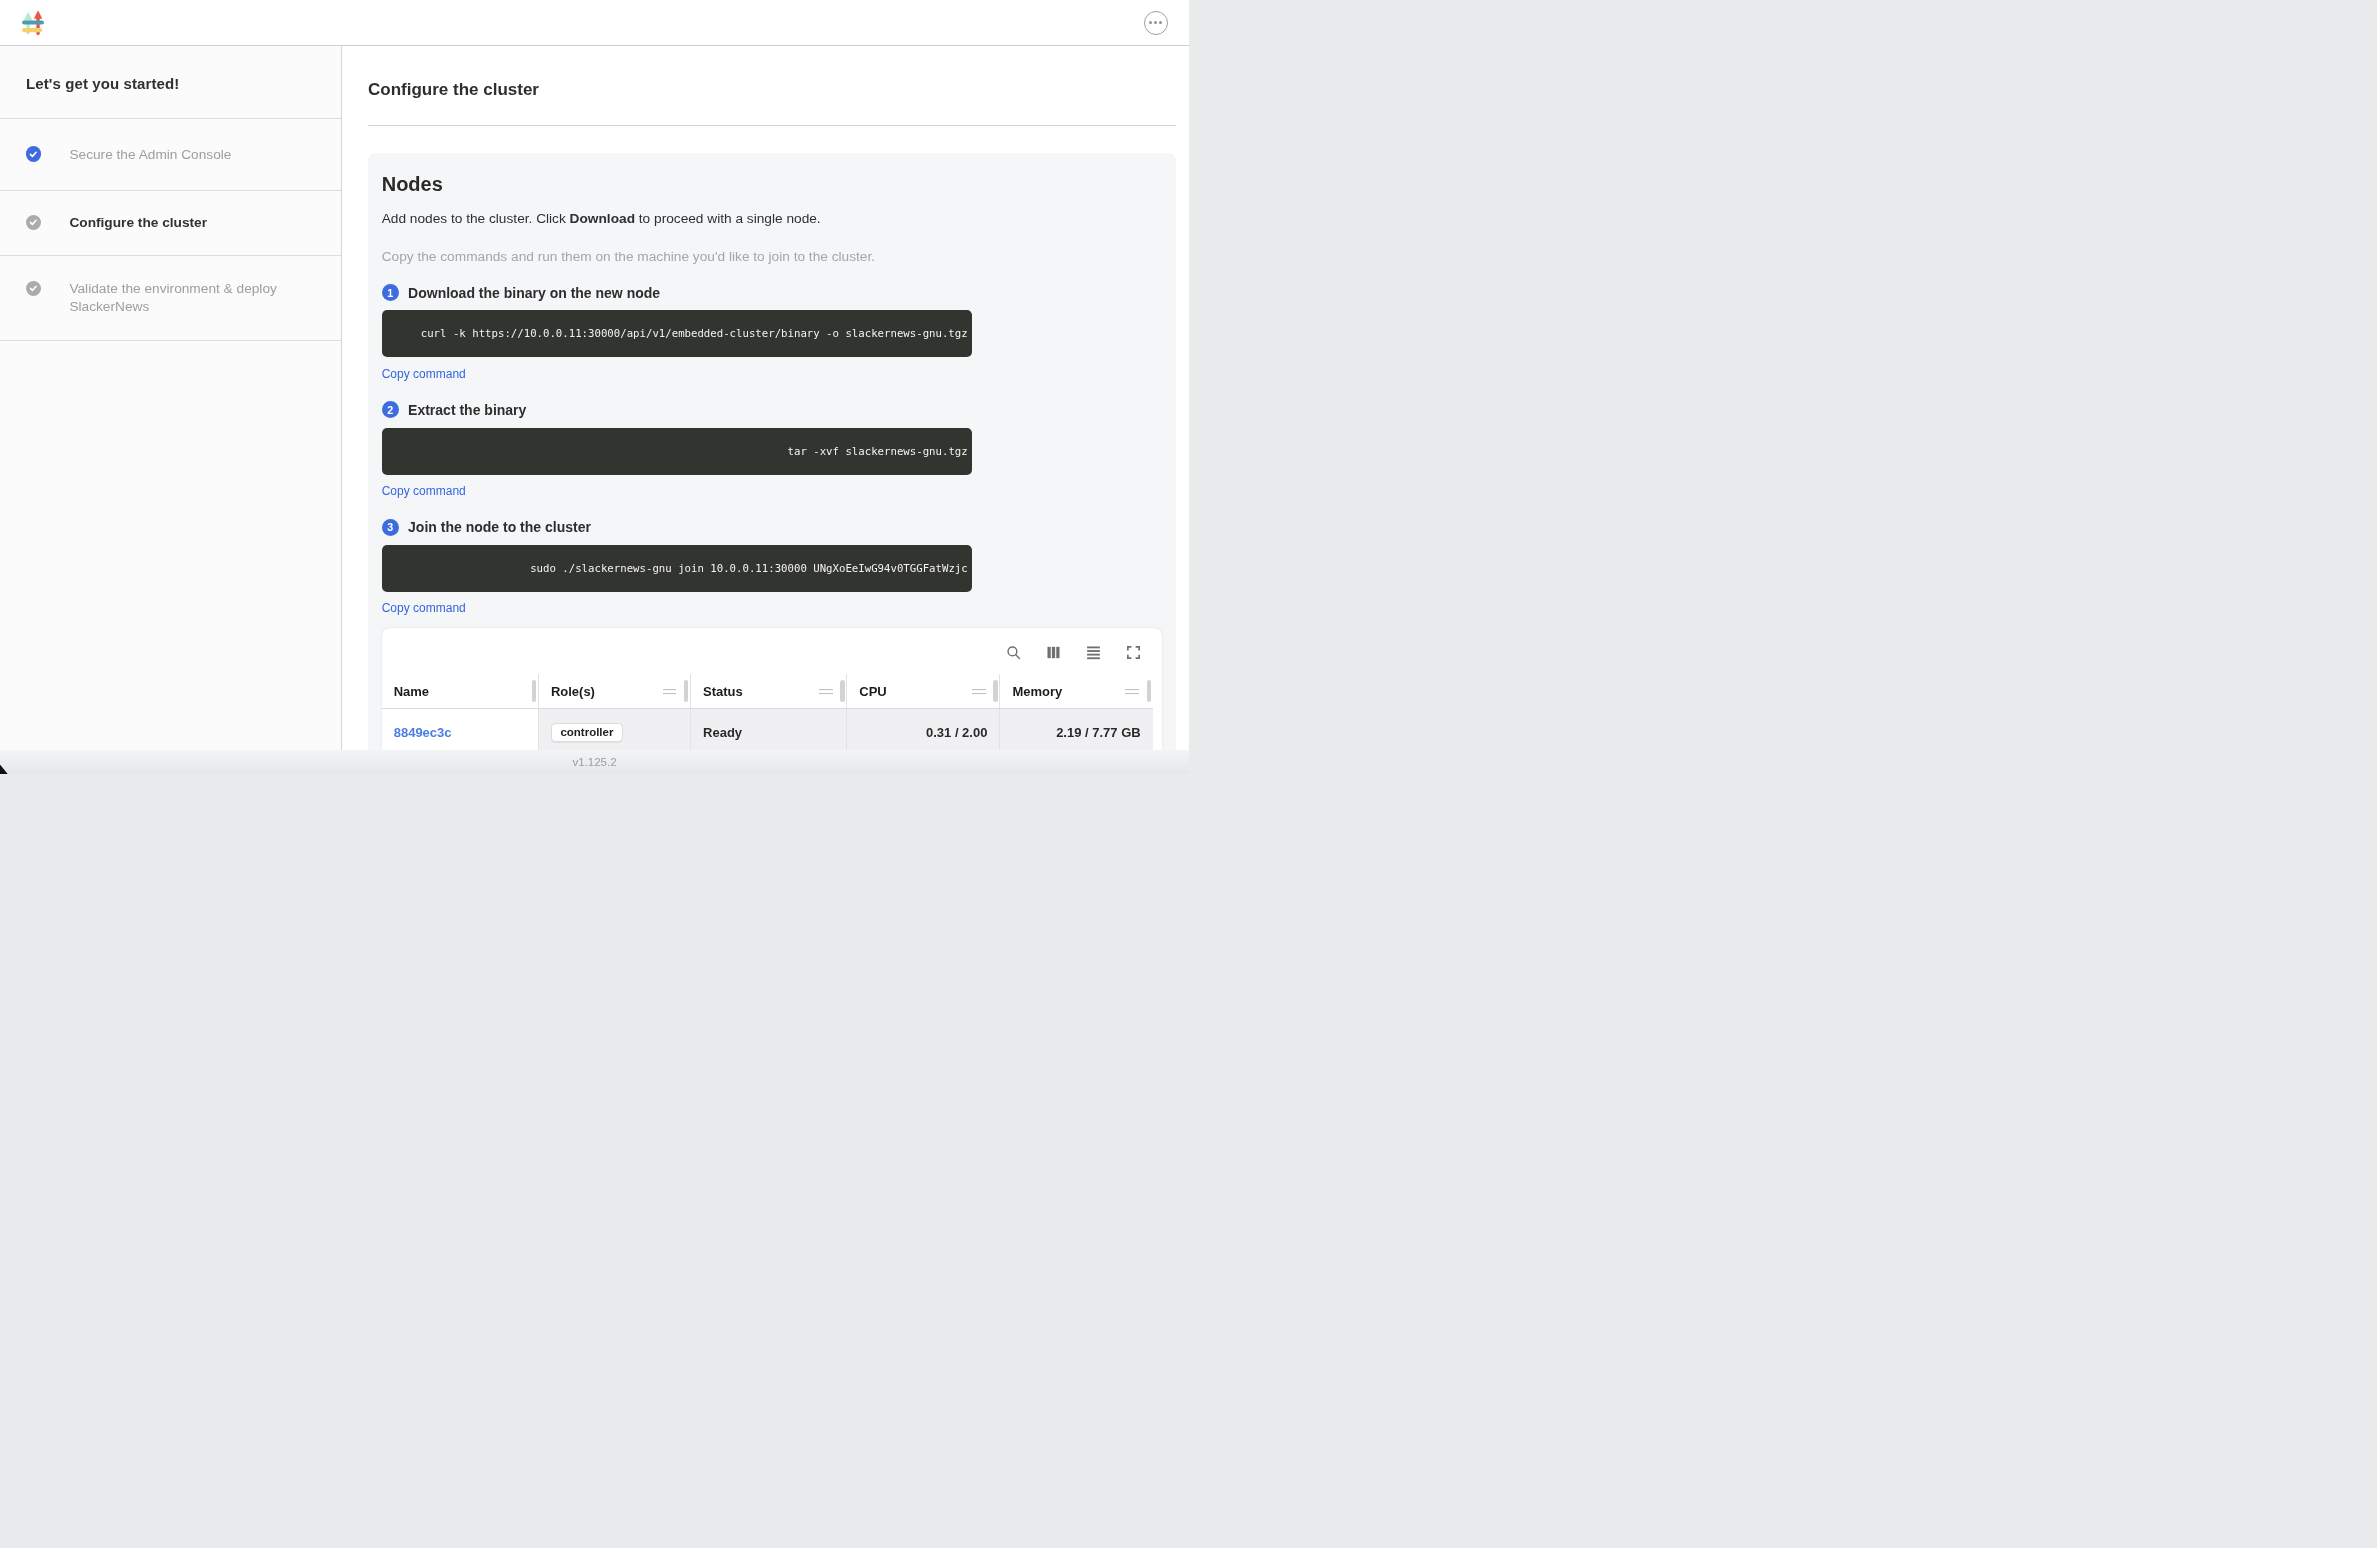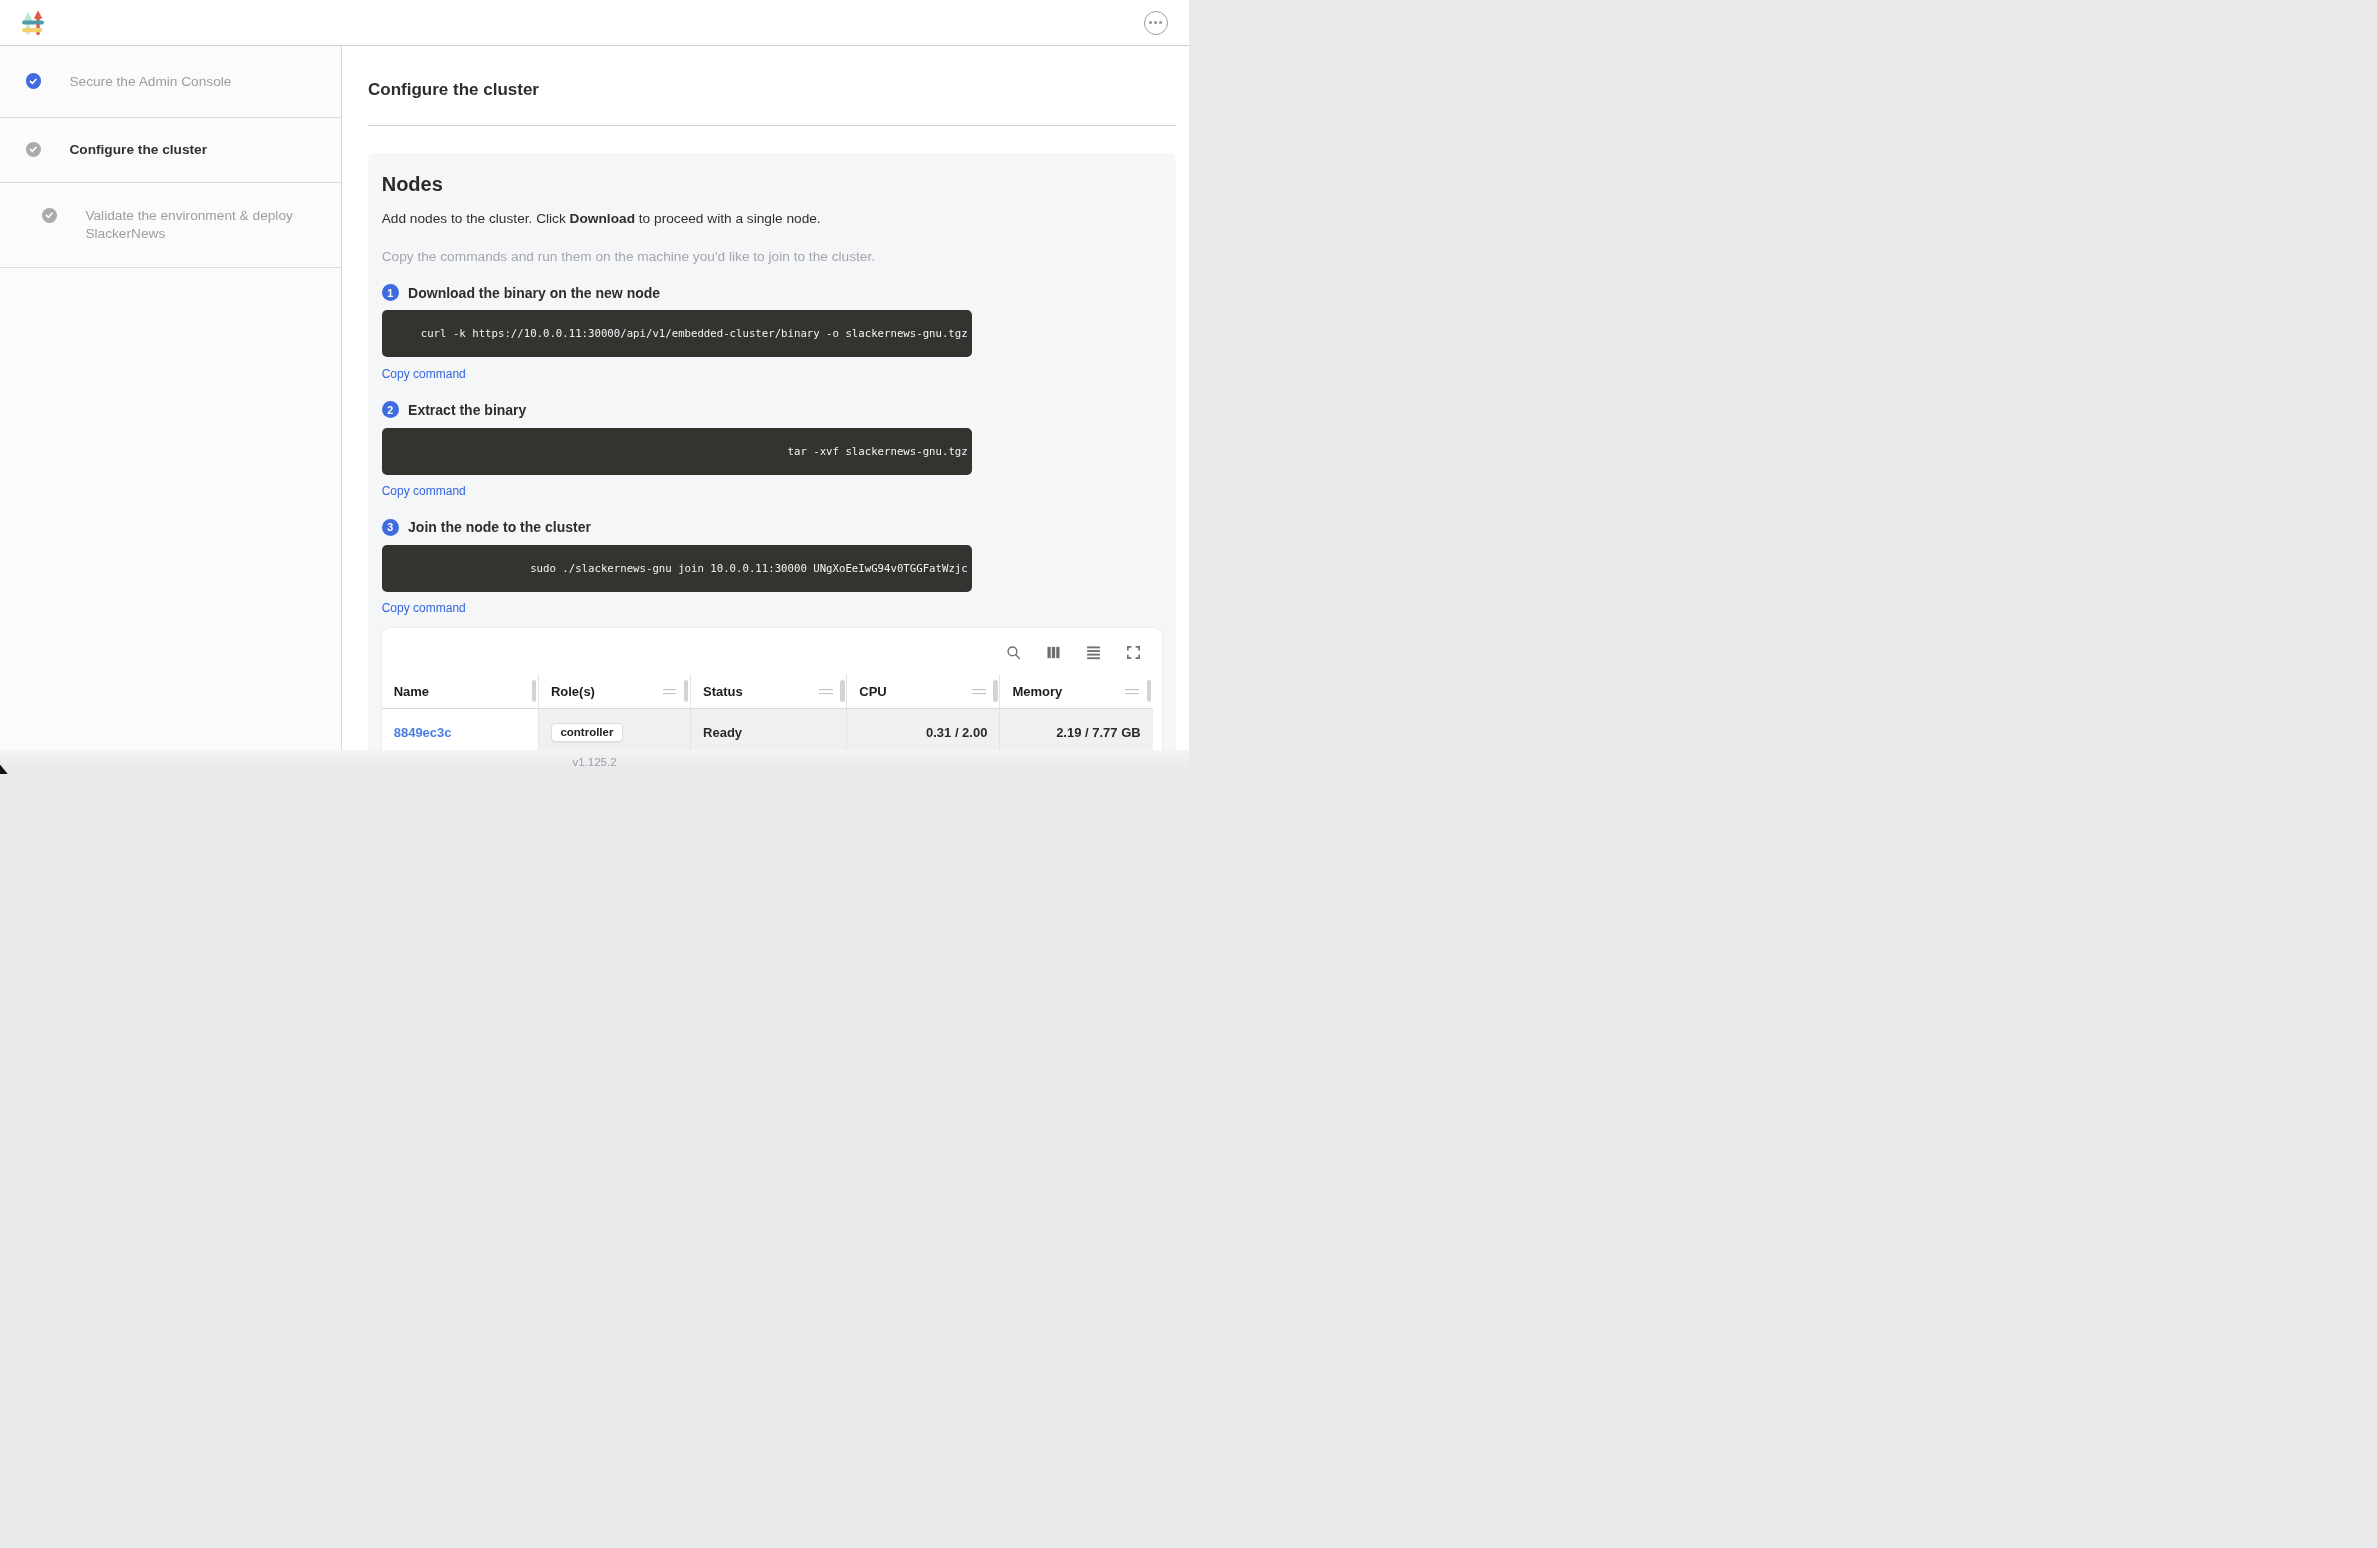--- a/index.html
+++ b/index.html
@@ -115,6 +115,7 @@
   <div class="body-row">
 
     <div class="sidebar">
+      <div class="sidebar-heading">Let's get you started!</div>
 
       <div class="side-item si-1">
         <span class="check done">

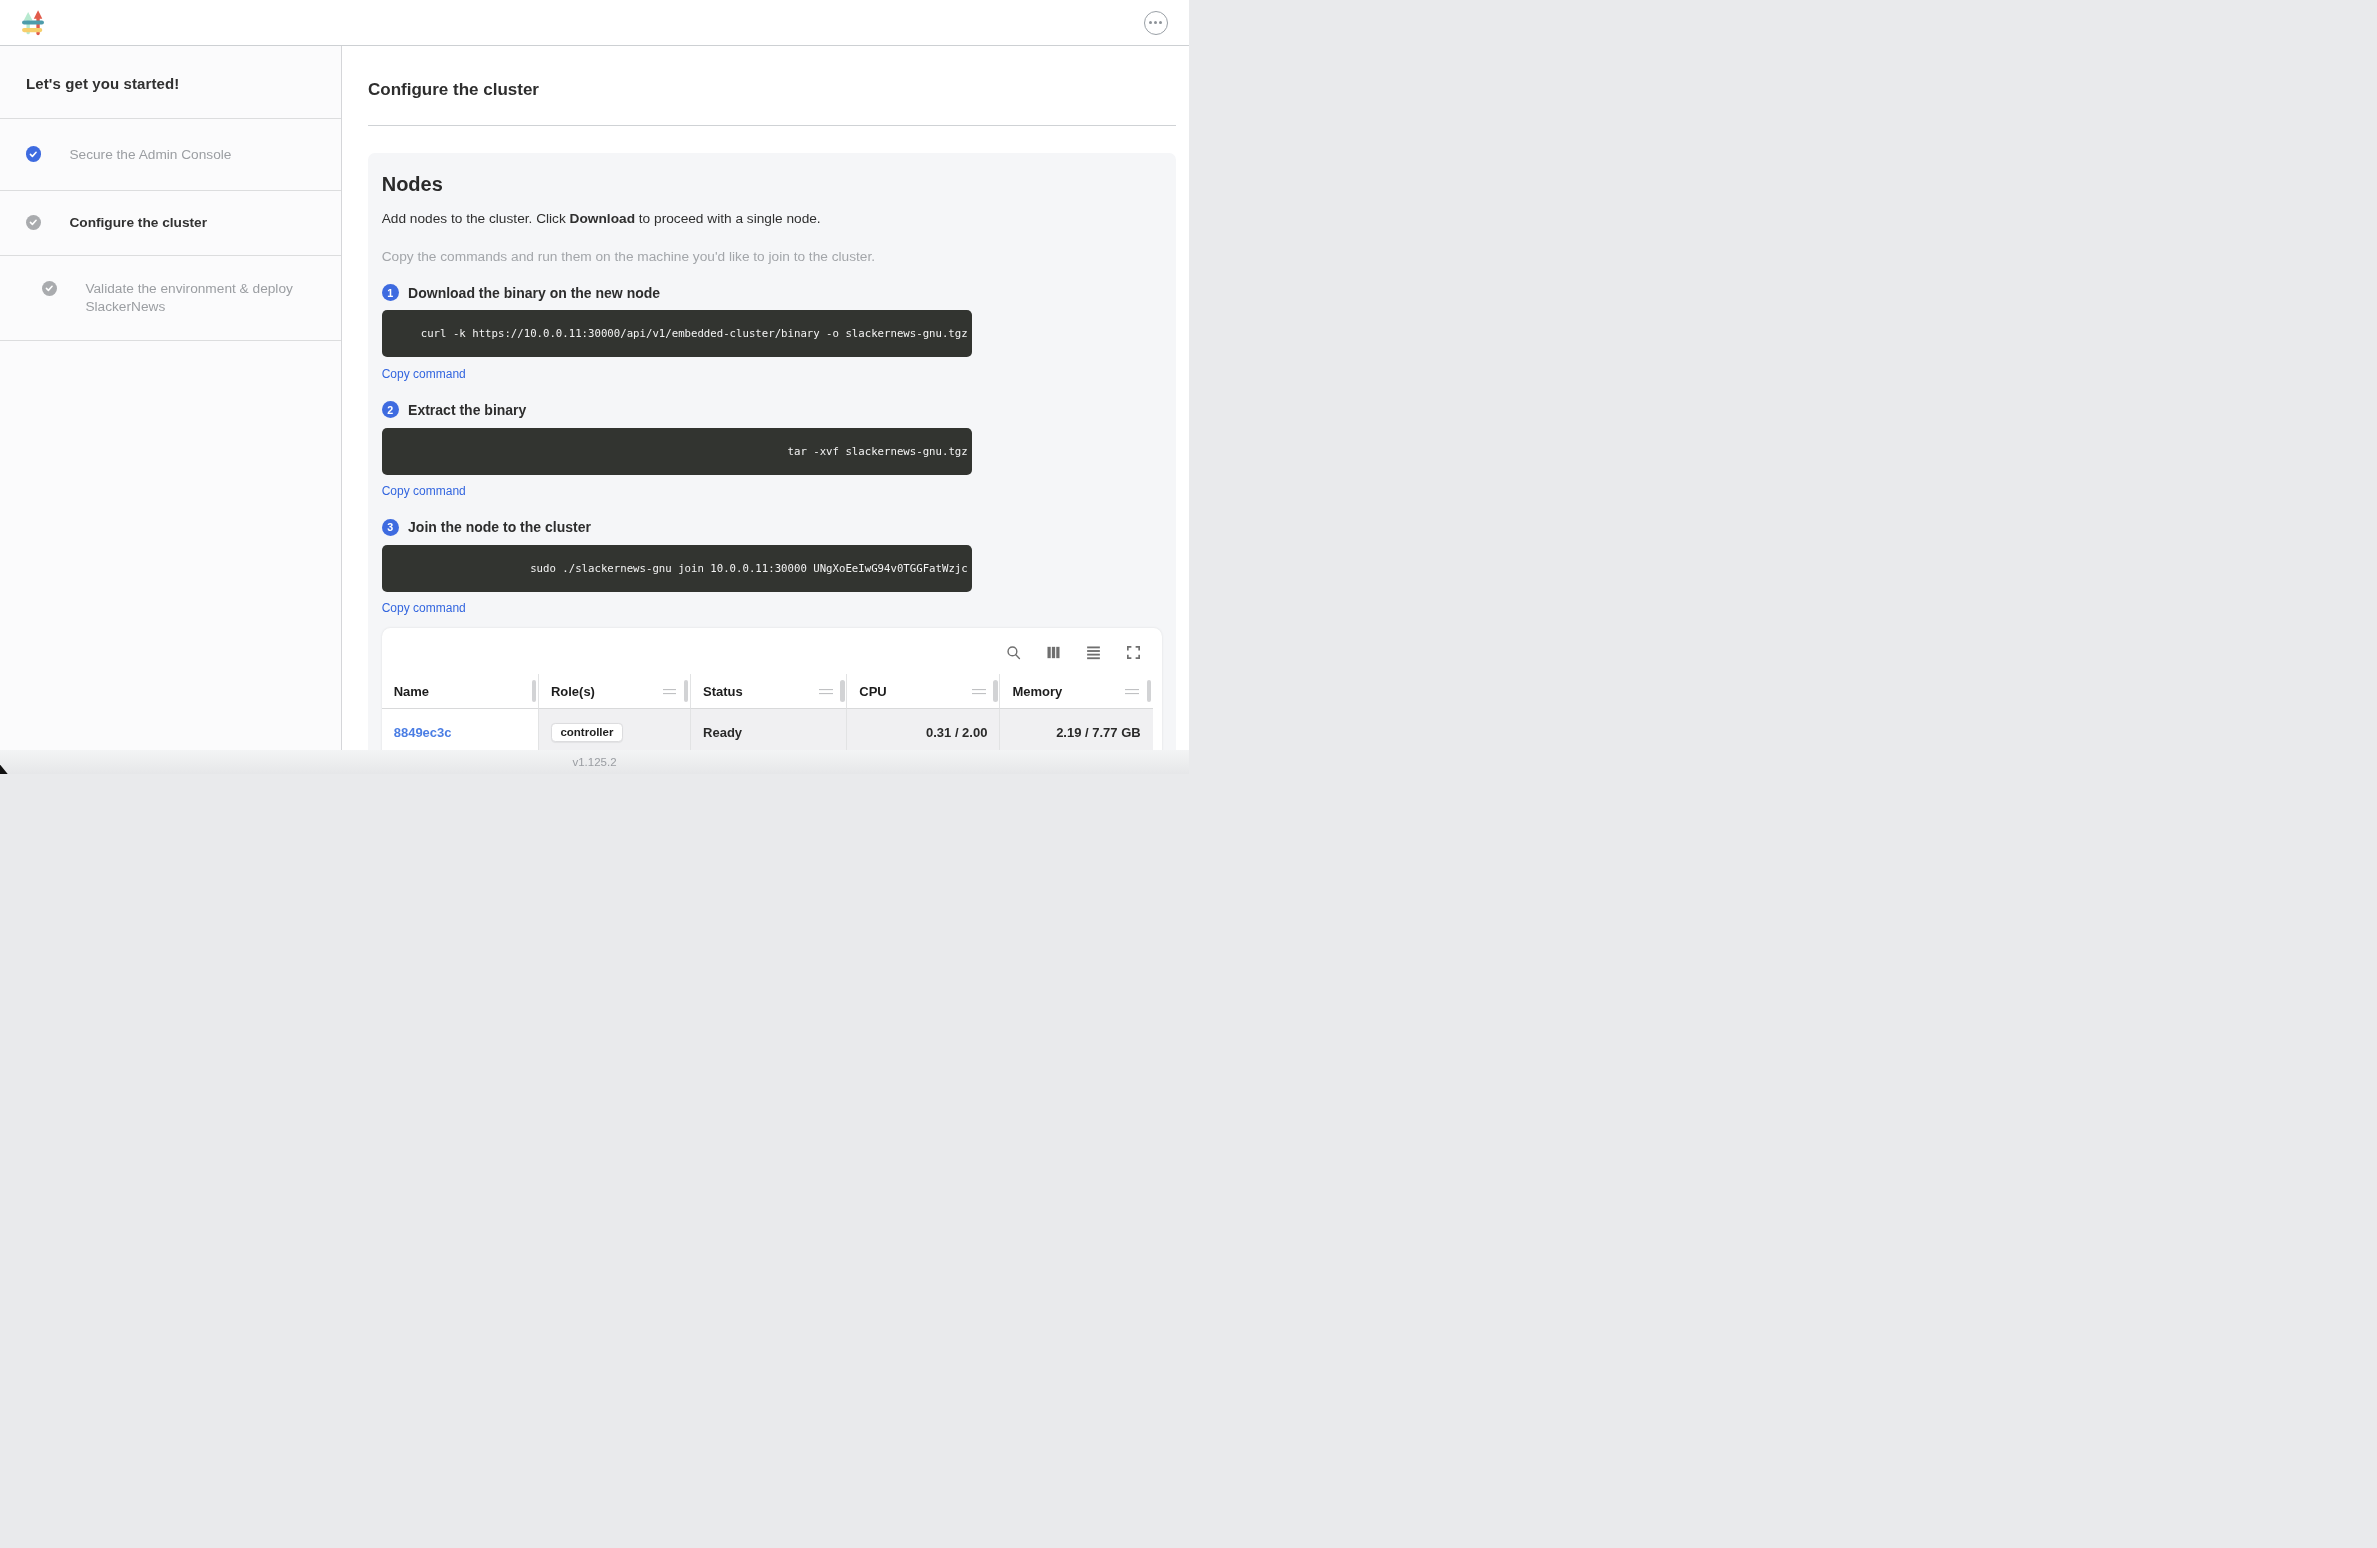--- a/index.html
+++ b/index.html
@@ -35,7 +35,7 @@
   .si-1 { padding:26.5px 26px; }
   .si-2 { padding:23px 26px; }
   .si-3 { padding:25px 26px; }
-  .si-4 { padding:24px 42px; }
+  .si-4 { padding:24px 26px; }
 
   
   .main { flex:1; background:#fff; padding:34px 13px 0 26px; overflow:hidden; }

